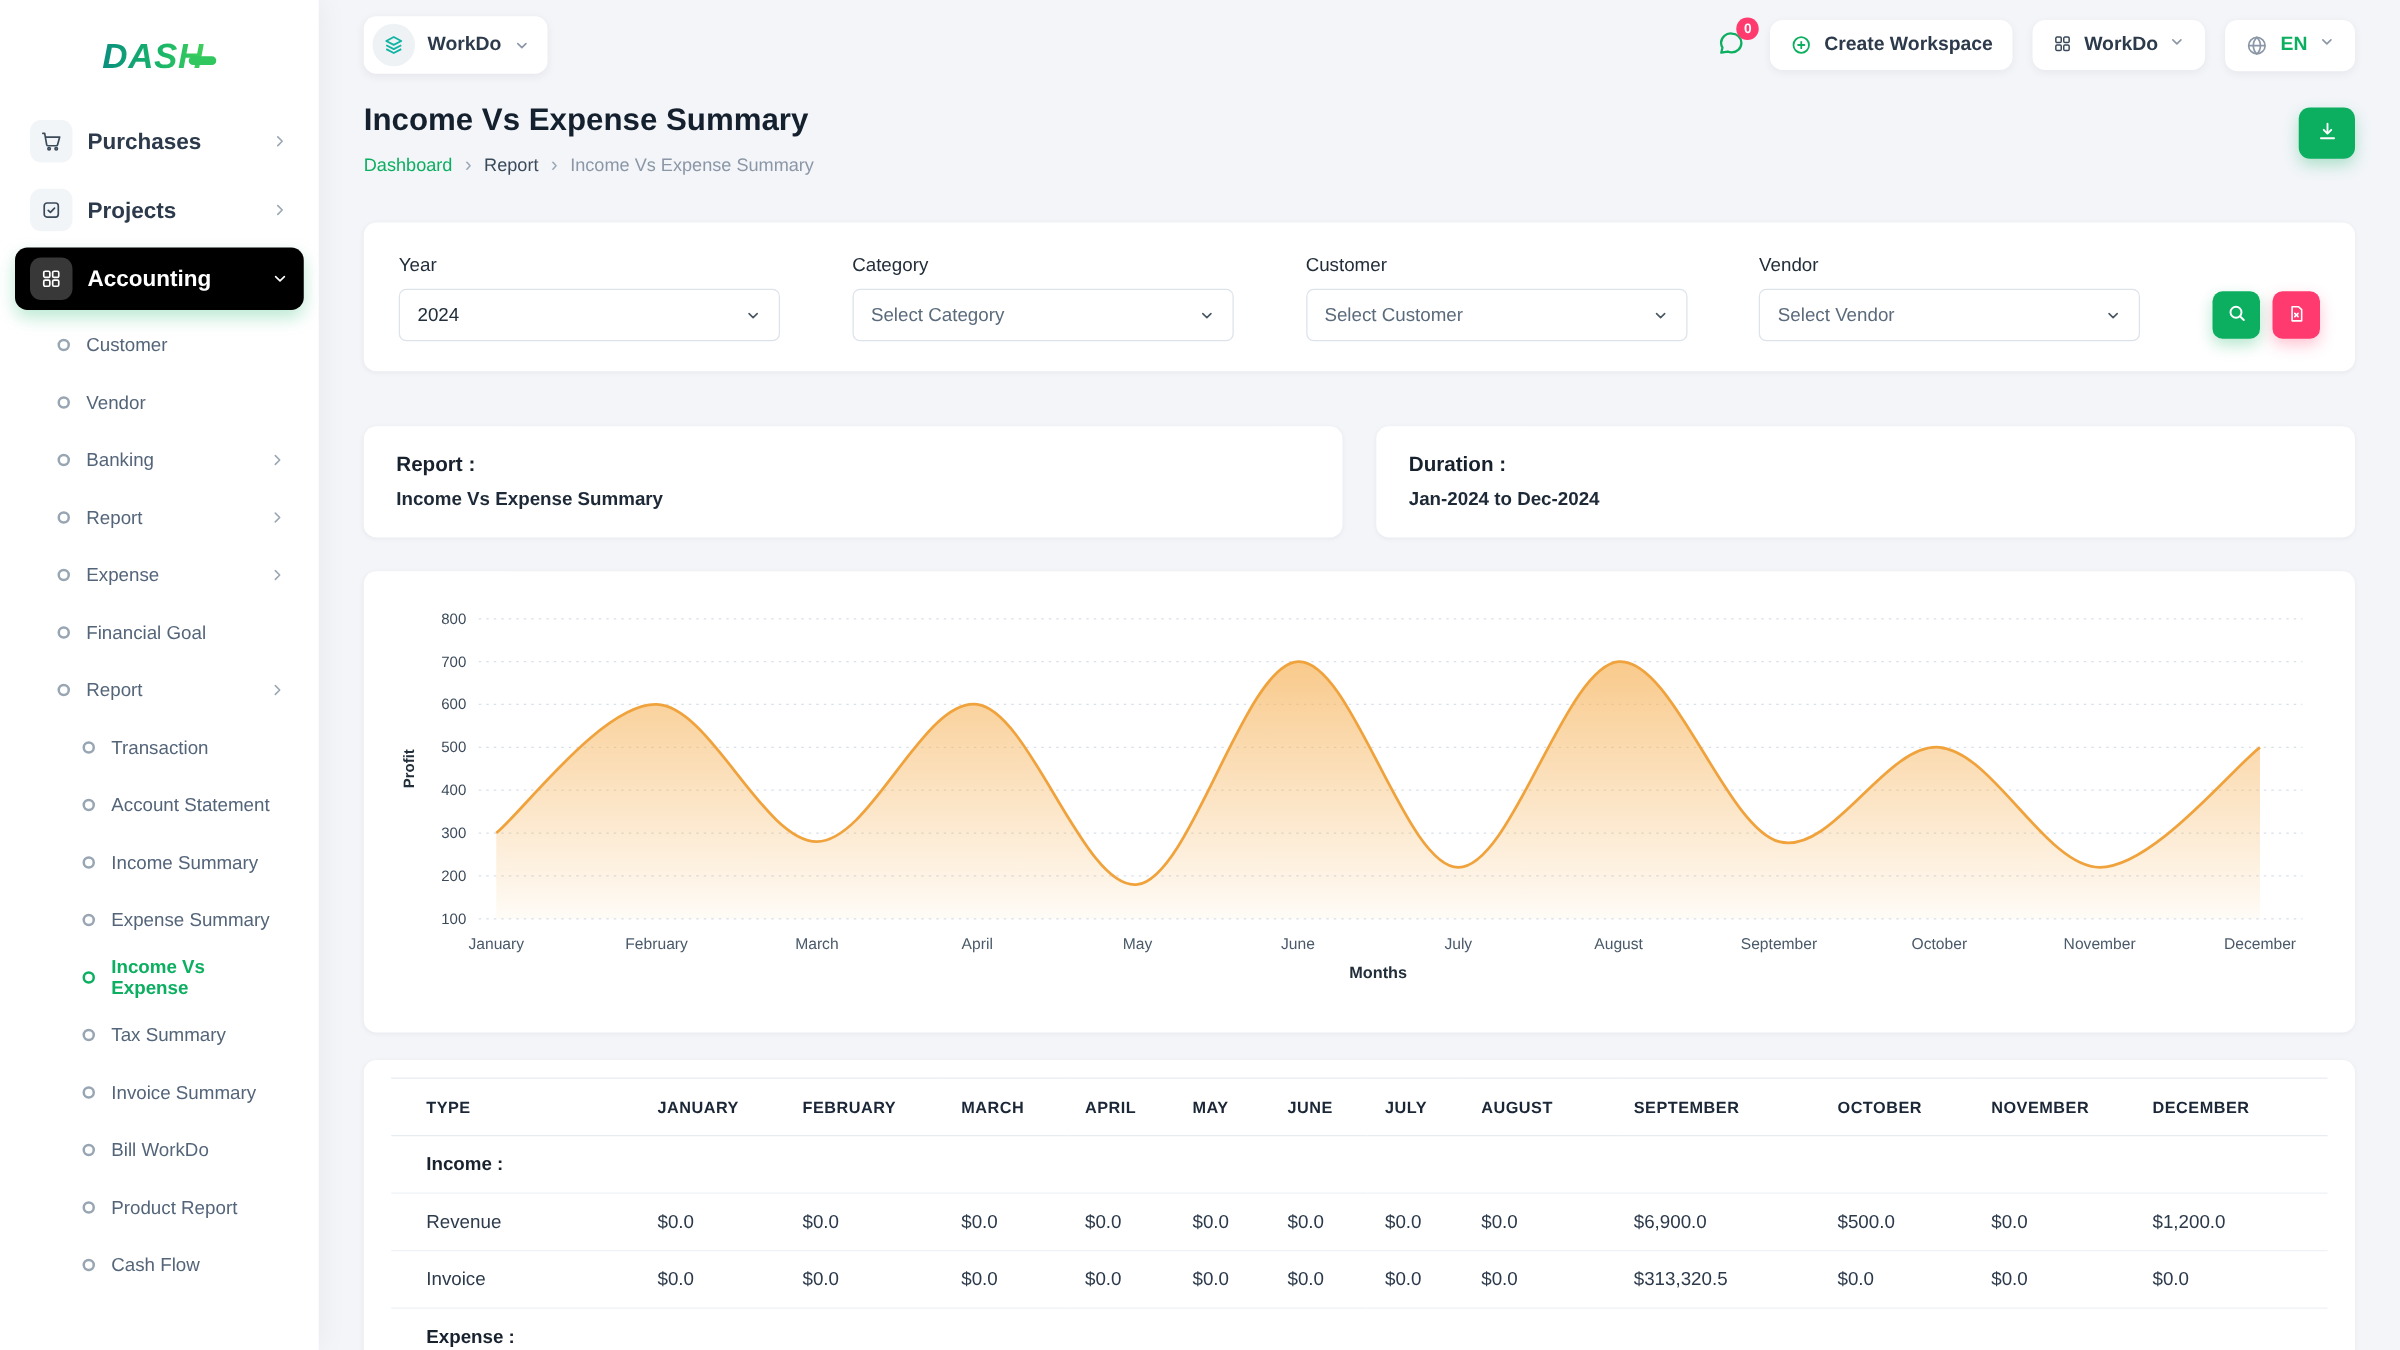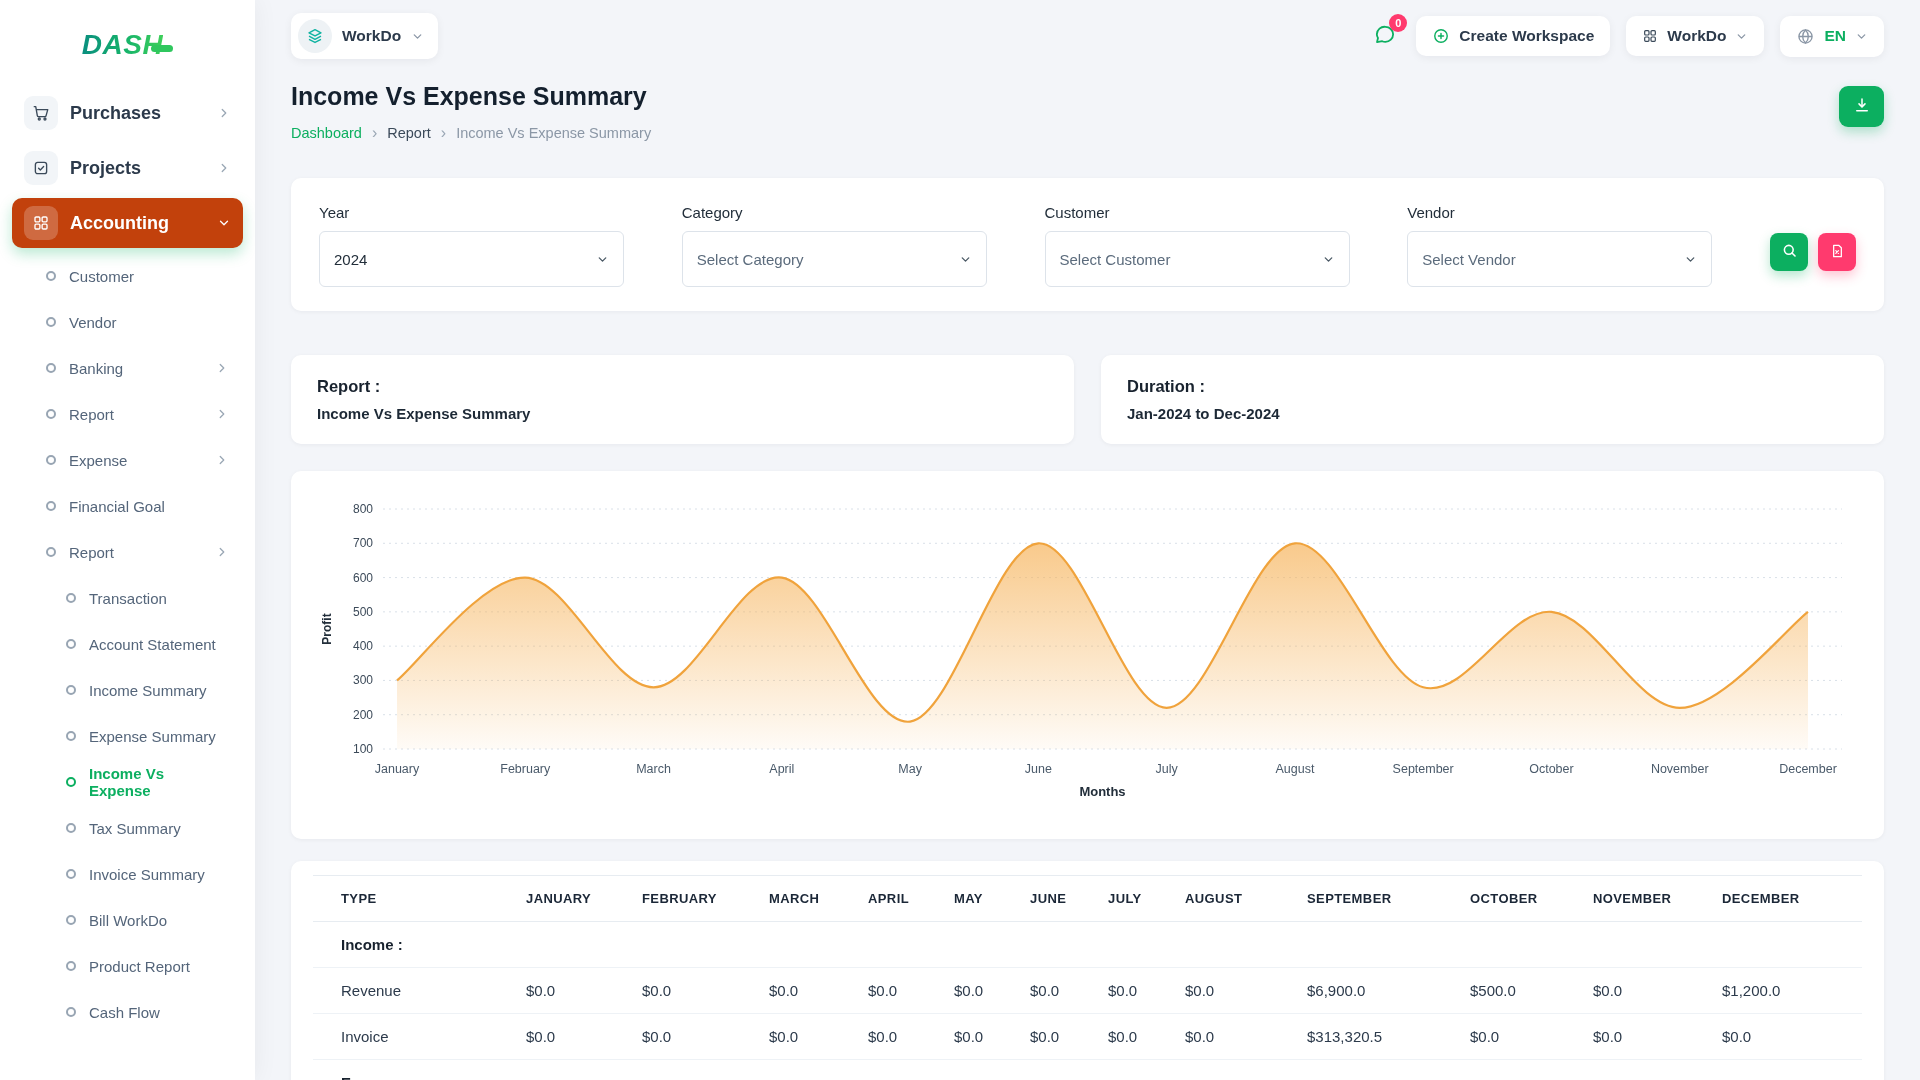--- a/index.html
+++ b/index.html
@@ -37,7 +37,7 @@
   .topbar-right { display:flex; align-items:center; gap:16px; }
   .icon-btn { position:relative; background:transparent; border:none; display:flex; align-items:center; padding:4px; font-family:inherit; }
   .badge { position:absolute; top:-5px; right:-7px; background:#ff3a6e; color:#fff; font-size:11px; font-weight:700; min-width:18px; height:18px; border-radius:9px; display:flex; align-items:center; justify-content:center; padding:0 4px; }
-  .pill { display:flex; align-items:center; gap:9px; background:#fff; border:none; border-radius:10px; padding:11px 16px; font-size:15.5px; font-weight:600; color:#2c3a4b; box-shadow:0 2px 8px rgba(15,23,42,.06); font-family:inherit; }
+  .pill { display:flex; align-items:flex-start; gap:9px; background:#fff; border:none; border-radius:10px; padding:11px 16px; font-size:15.5px; font-weight:600; color:#2c3a4b; box-shadow:0 2px 8px rgba(15,23,42,.06); font-family:inherit; }
   .pill-ic { display:flex; align-items:center; }
   .lang { color:#0caf60; }
 

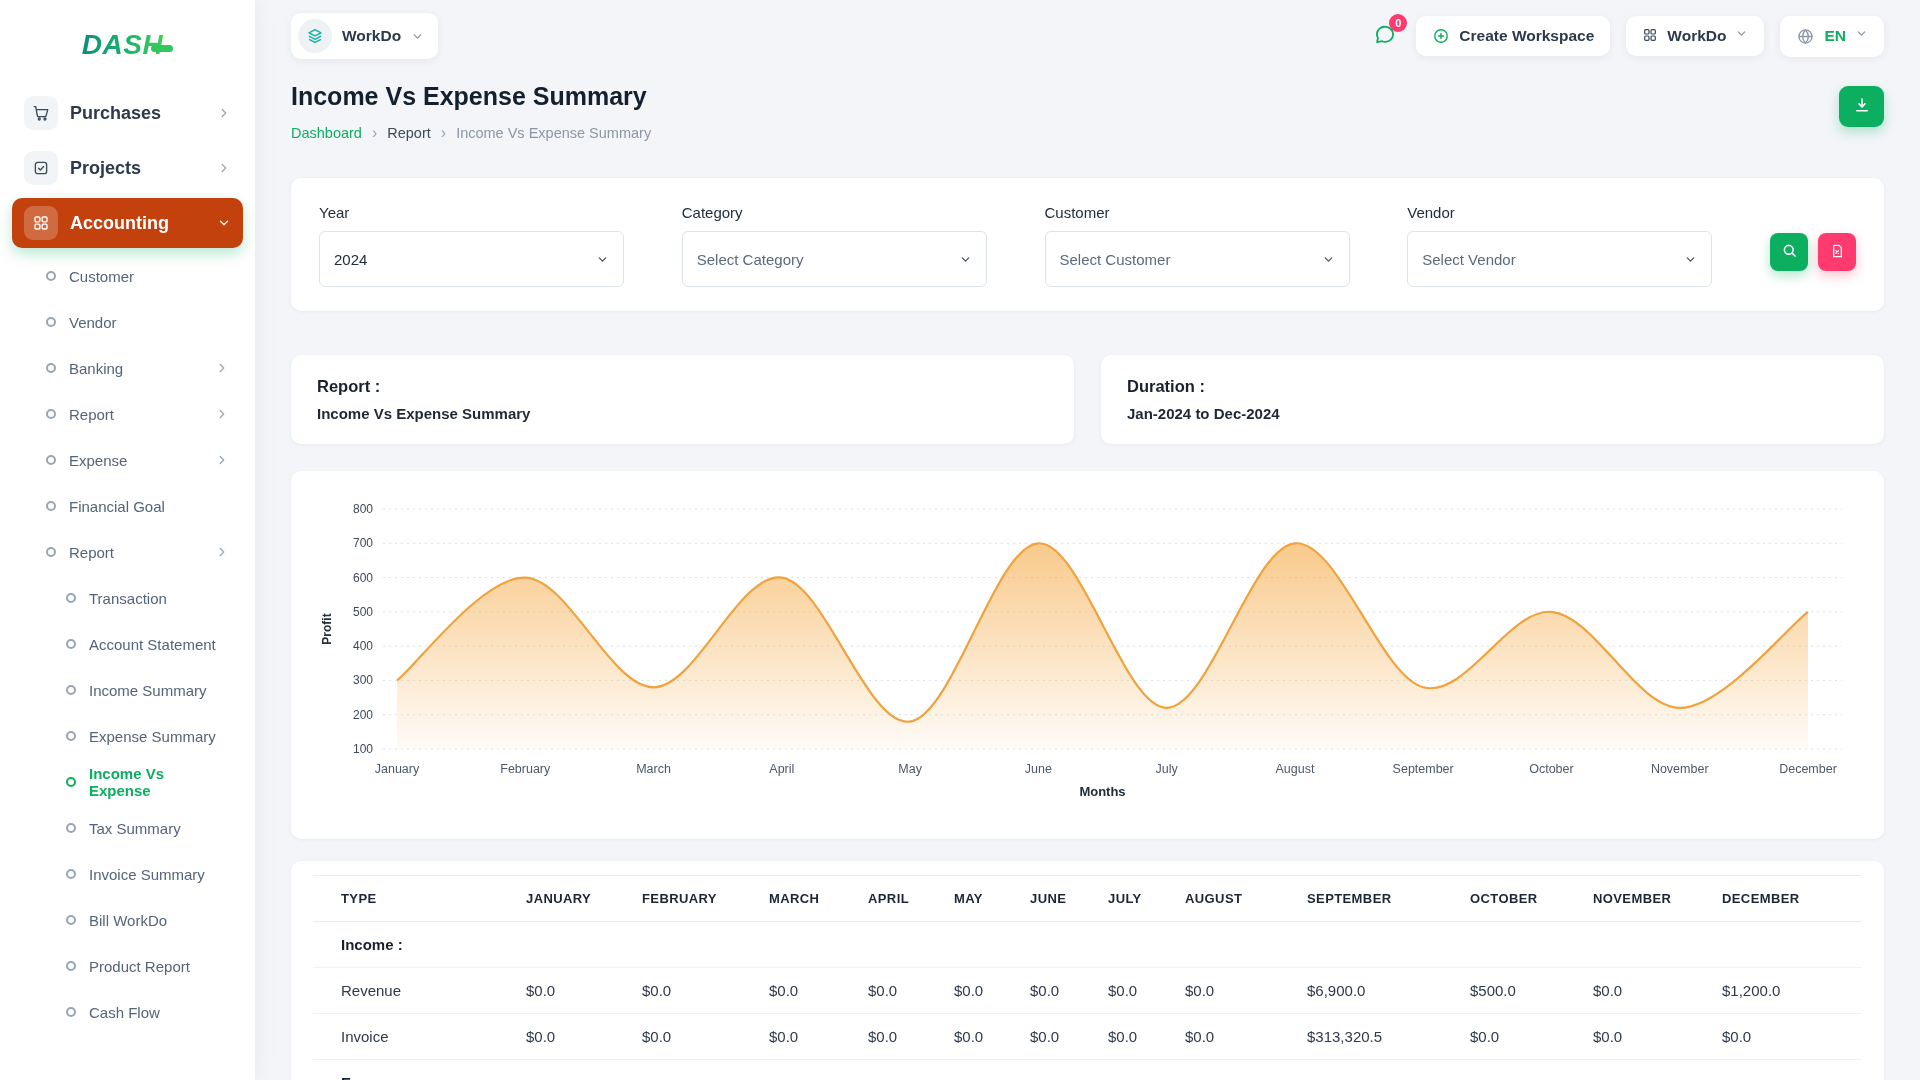--- a/index.html
+++ b/index.html
@@ -18,7 +18,7 @@
   .nav-item { display:flex; align-items:center; gap:12px; padding:8px 12px; border-radius:10px; color:#2c3a4b; font-size:18px; font-weight:600; margin-bottom:5px; }
   .nav-item .icon-box { width:34px; height:34px; border-radius:9px; background:#f2f5f8; display:flex; align-items:center; justify-content:center; color:#3b4a5a; flex:0 0 auto; }
   .nav-item .chev { margin-left:auto; color:#9aa7b5; display:flex; align-items:center; }
-  .nav-item.active { background:#c2410c; color:#fff; box-shadow:0 6px 14px rgba(12,175,96,.28); }
+  .nav-item.active { background:#000000; color:#fff; box-shadow:0 6px 14px rgba(12,175,96,.28); }
   .nav-item.active .icon-box { background:rgba(255,255,255,.22); color:#fff; }
   .nav-item.active .chev { color:#fff; }
   .sub-item { display:flex; align-items:center; gap:13px; height:46px; padding:0 14px 0 34px; font-size:15px; color:#54657a; }

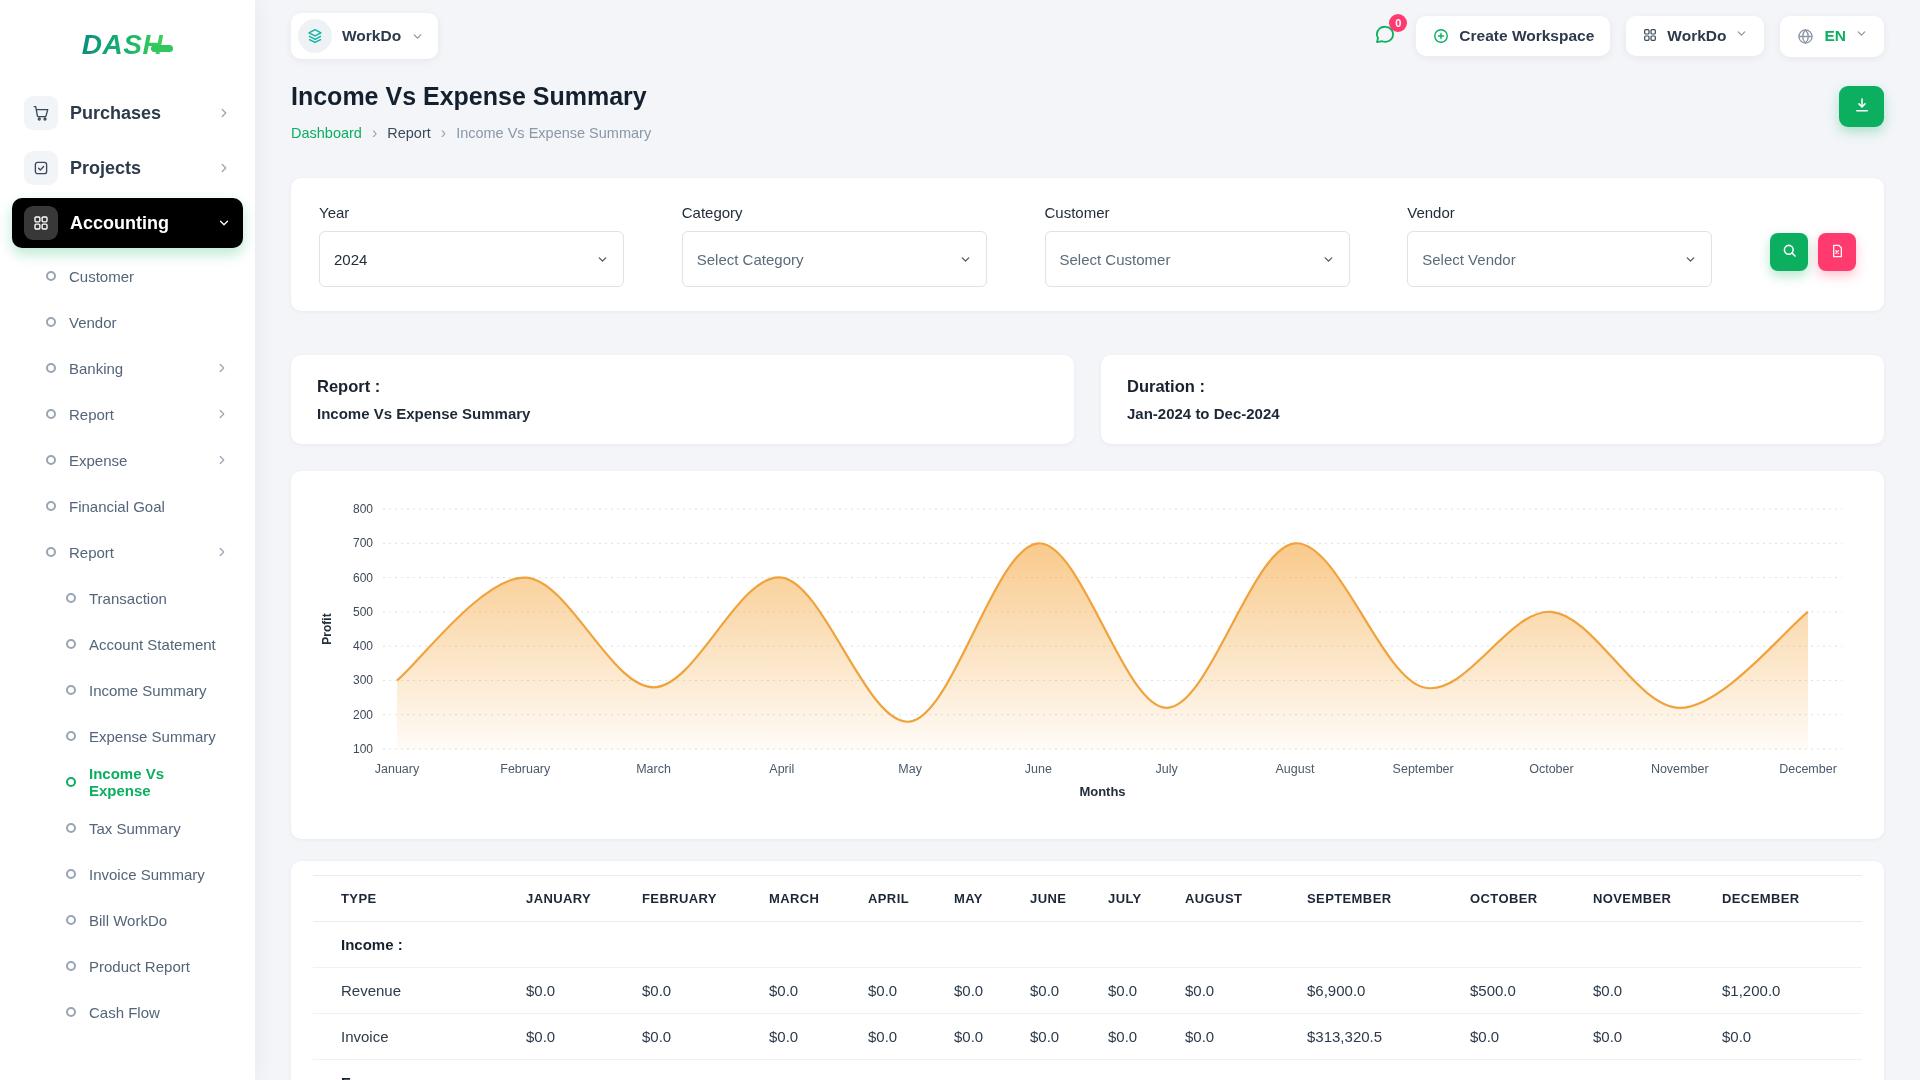--- a/index.html
+++ b/index.html
@@ -57,7 +57,7 @@
   .filter-card { padding:26px 28px 24px; display:flex; justify-content:space-between; align-items:flex-start; gap:30px; margin-bottom:44px; }
   .filter-group { width:305px; }
   .filter-label { display:block; font-size:15px; color:#222e3a; margin-bottom:10px; }
-  .select { height:56px; border:1px solid #dde3ea; border-radius:6px; background:#fff; display:flex; align-items:center; justify-content:space-between; padding:0 14px; font-size:15px; color:#222e3a; }
+  .select { height:42px; border:1px solid #dde3ea; border-radius:6px; background:#fff; display:flex; align-items:center; justify-content:space-between; padding:0 14px; font-size:15px; color:#222e3a; }
   .select.placeholder { color:#5b6b7c; }
   .filter-actions { display:flex; gap:10px; margin-top:29px; }
   .act-btn { width:38px; height:38px; border:none; border-radius:8px; display:flex; align-items:center; justify-content:center; font-family:inherit; }

